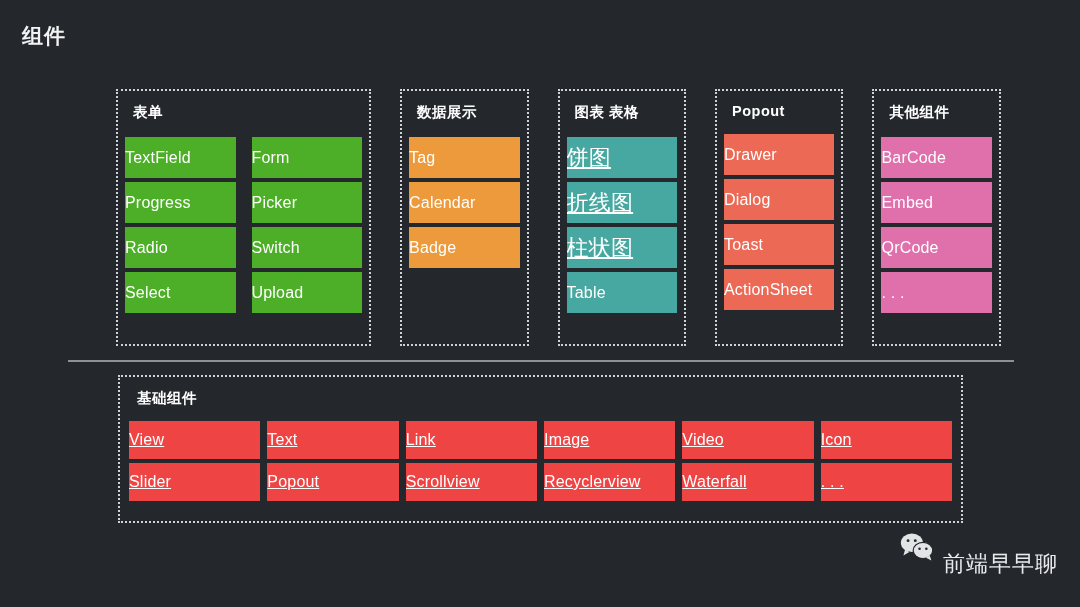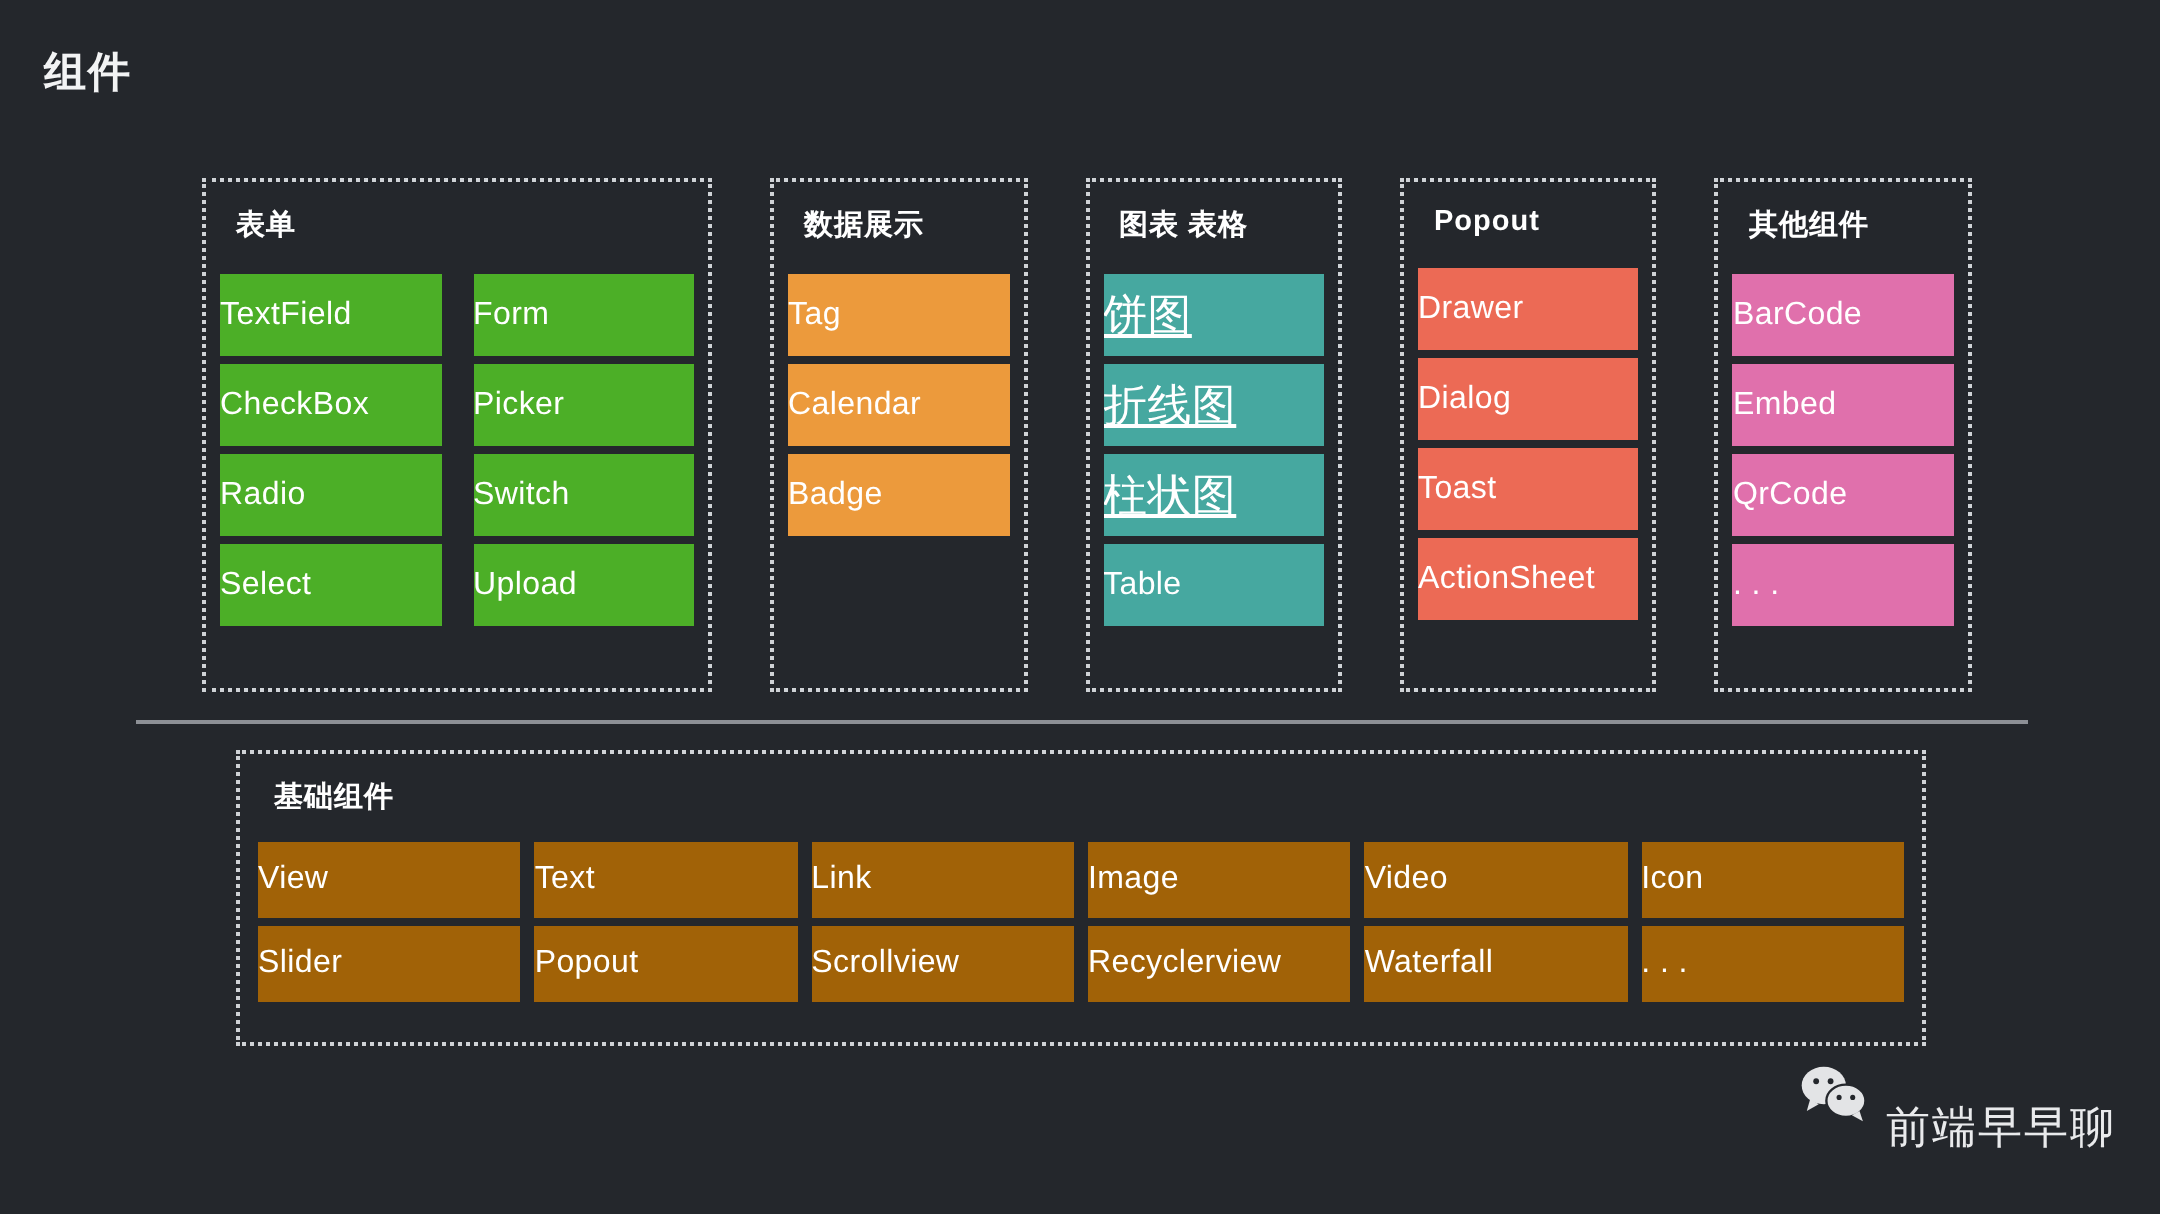--- a/index.html
+++ b/index.html
@@ -26,7 +26,7 @@
   
   #top-row {
     position: absolute;
-    left: 101px;
+    left: 116px;
     top: 89px;
     width: 885px;
     height: 257px;

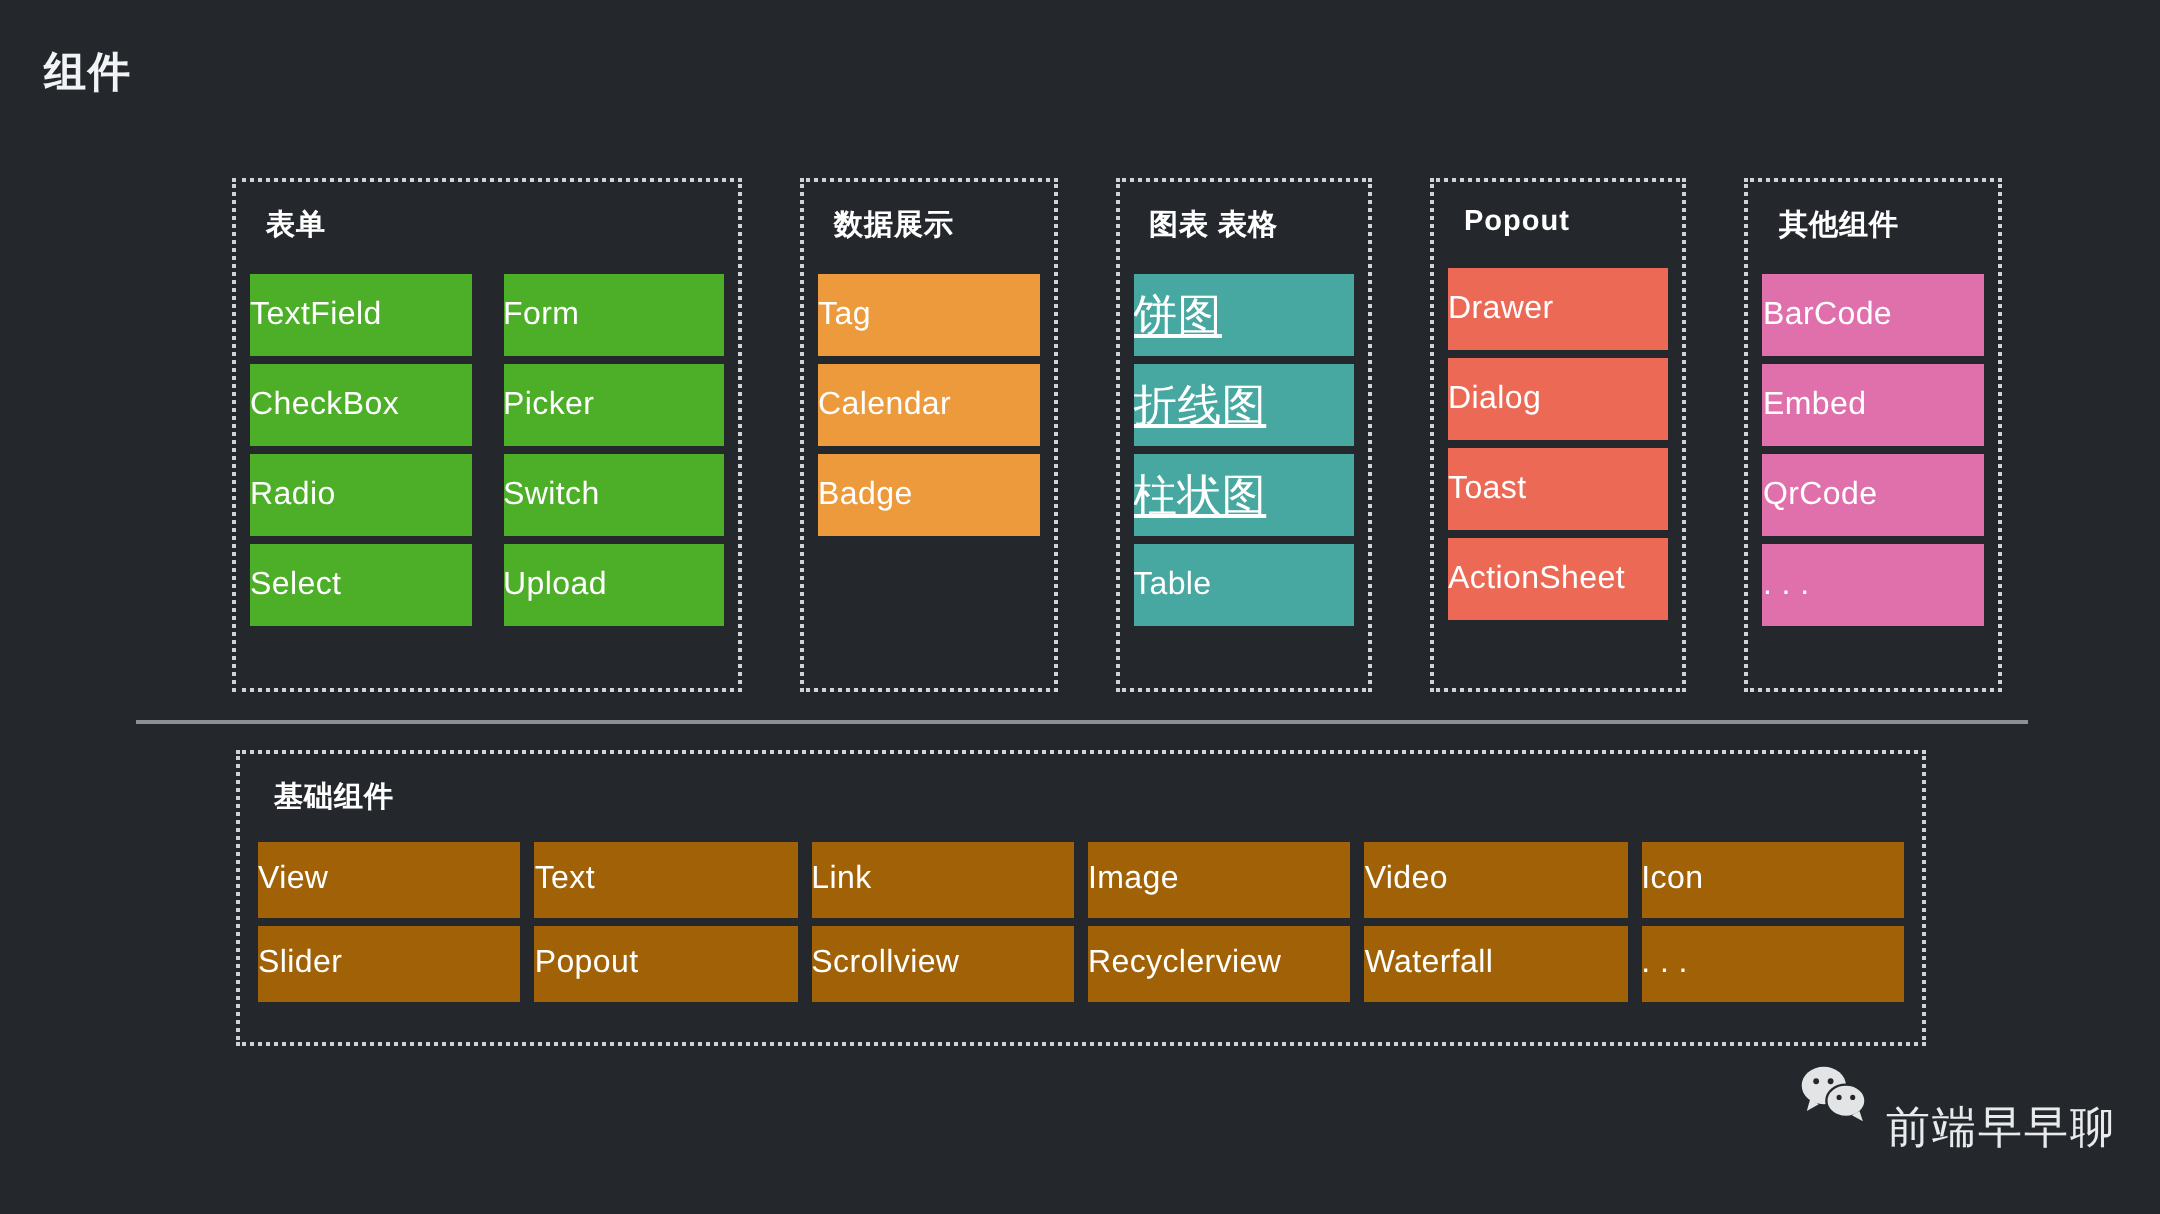--- a/index.html
+++ b/index.html
@@ -138,7 +138,7 @@
     <div class="btn-grid cols2">
       <div class="chip c-green">TextField</div>
       <div class="chip c-green">Form</div>
-      <div class="chip c-green">CheckBox</div>
+      <div class="chip c-green">Progress</div>
       <div class="chip c-green">Picker</div>
       <div class="chip c-green">Radio</div>
       <div class="chip c-green">Switch</div>

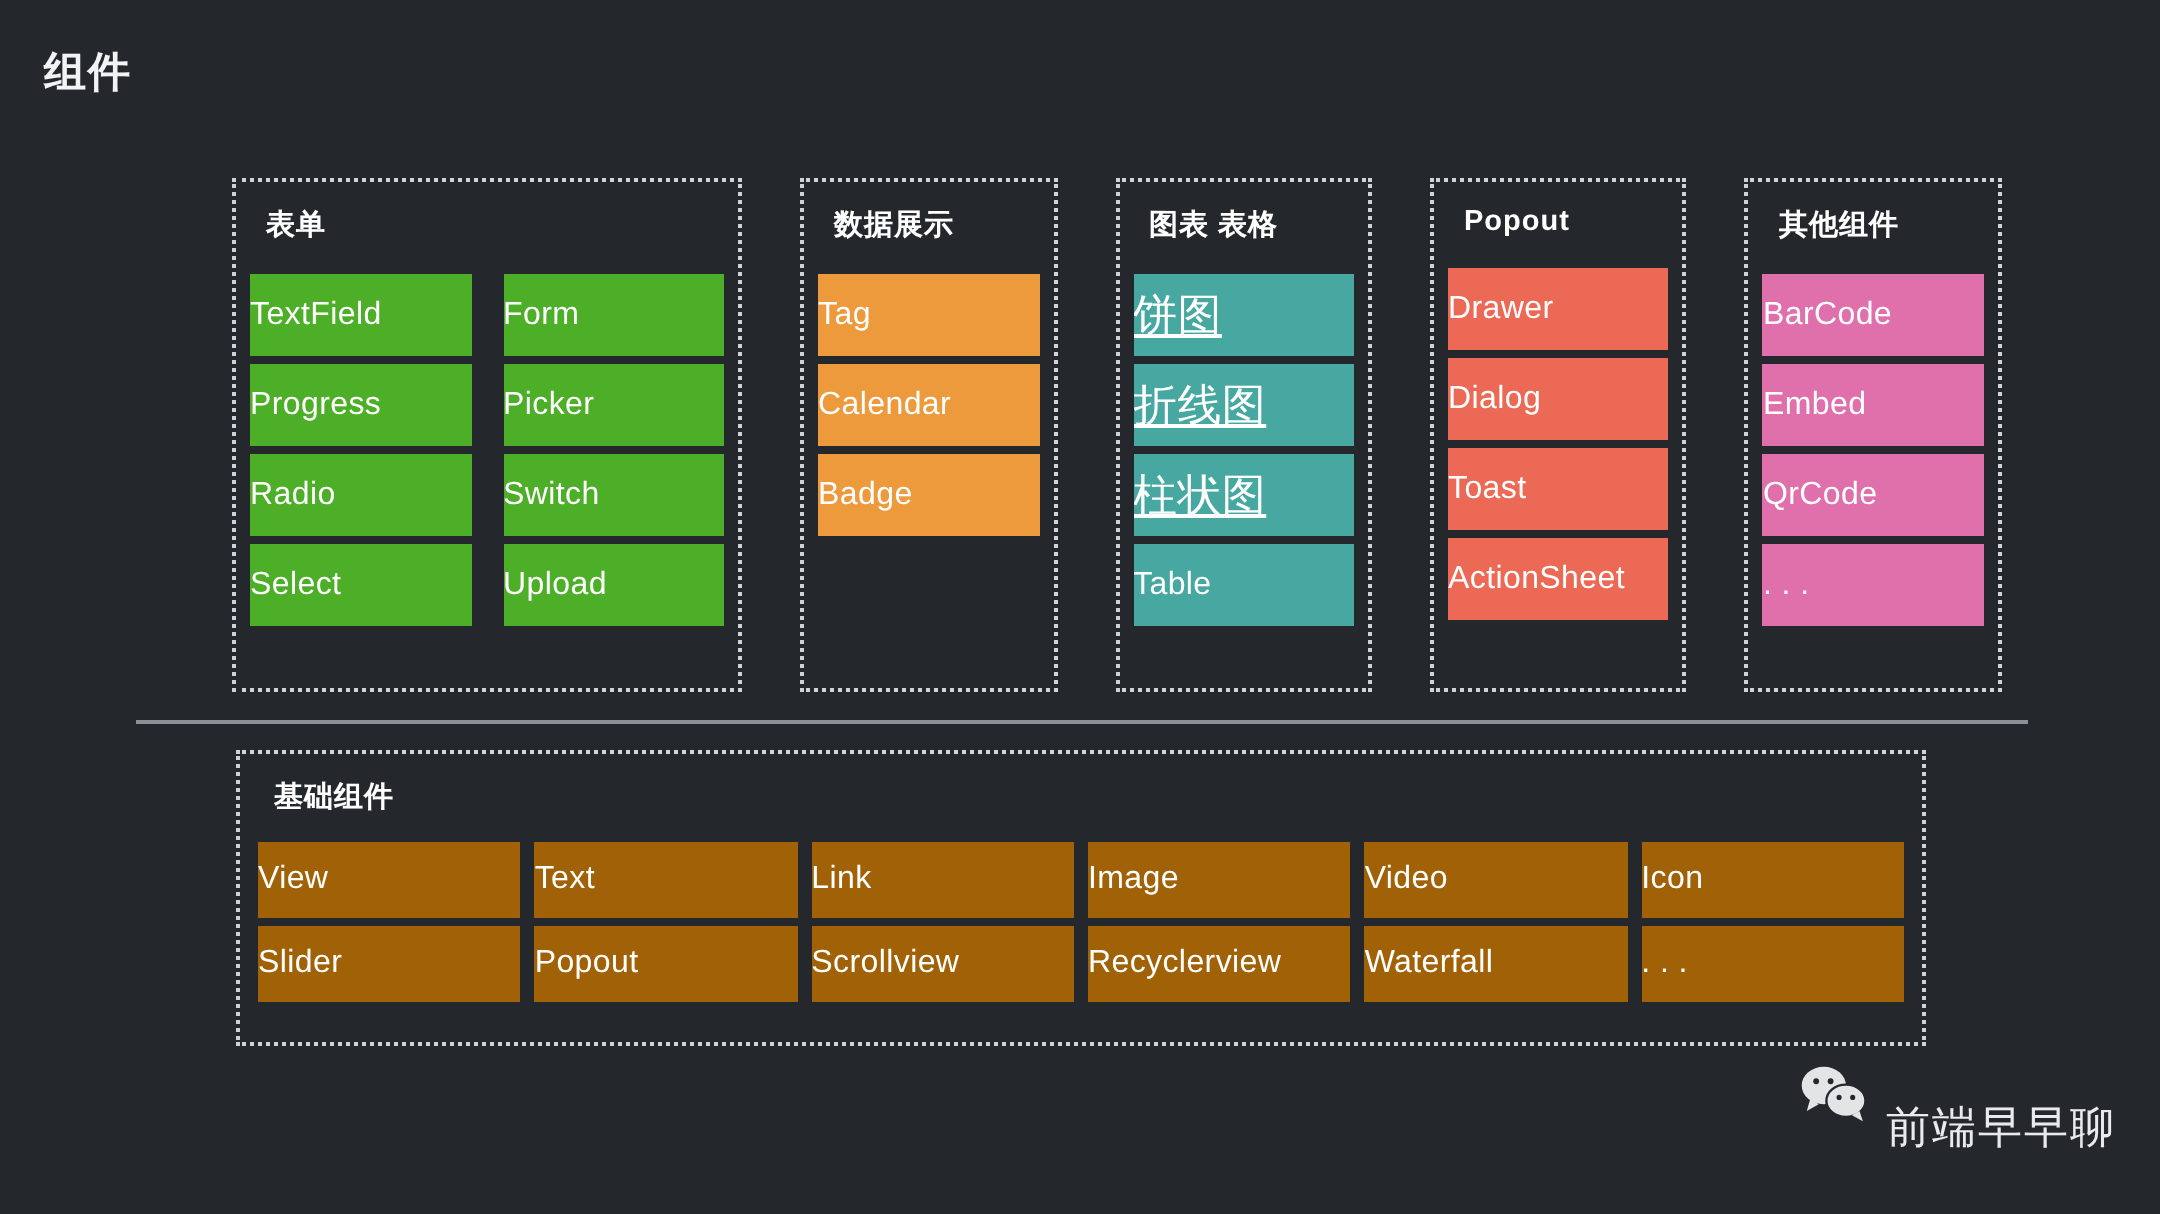--- a/index.html
+++ b/index.html
@@ -78,7 +78,7 @@
   .c-teal   { background: #46a8a0; }
   .c-salmon { background: #ec6a55; }
   .c-pink   { background: #e070ac; }
-  .c-blue   { background: #a16207; }
+  .c-blue   { background: #ef4444; text-decoration: underline; }
 
   
   #divider {

